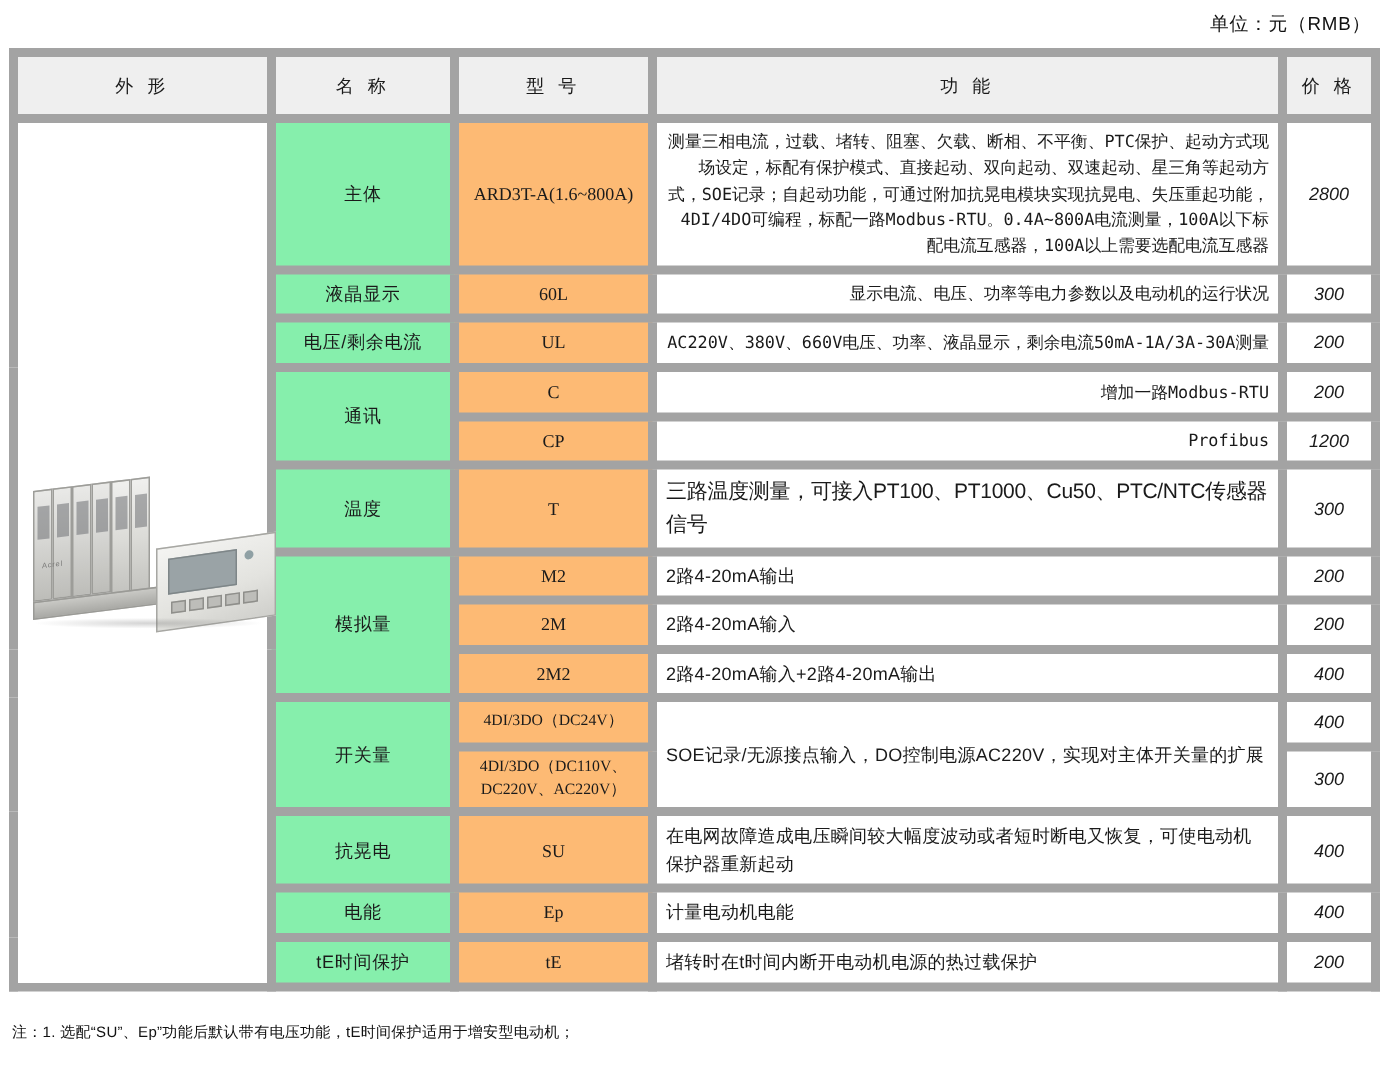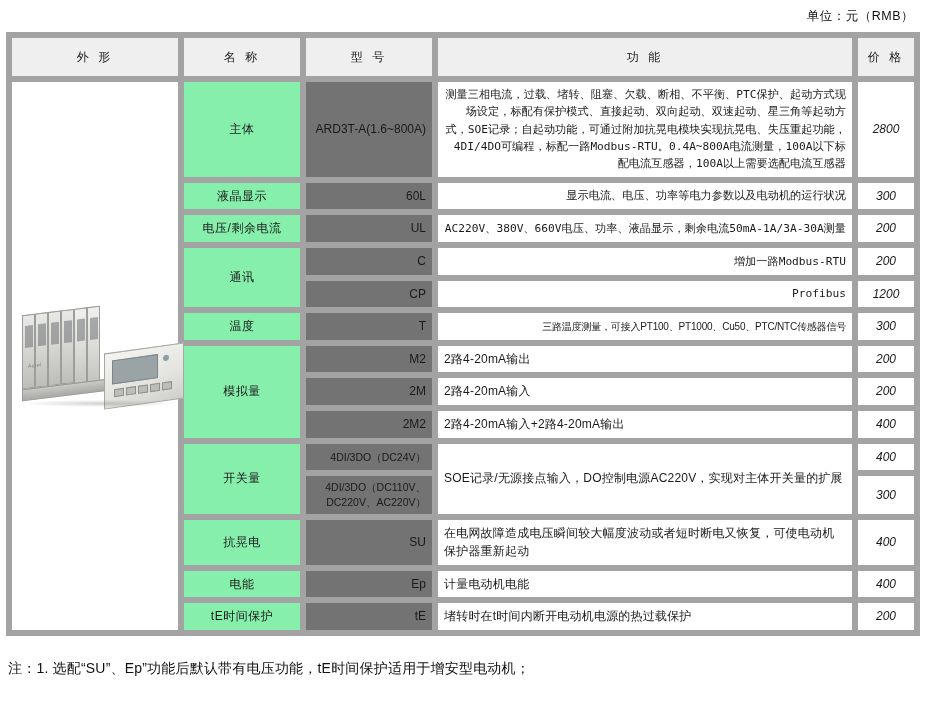--- a/index.html
+++ b/index.html
@@ -65,11 +65,10 @@
     letter-spacing: 0.5px;
   }
   td.c-model {
-    background: #737373;
-    font-family: Liberation Sans, sans-serif;
+    background: #fdba74;
+    font-family: Liberation Serif, serif;
     font-size: 11.5px;
     letter-spacing: 0px;
-    text-align: right;
   }
   td.c-model.small {
     font-size: 10.5px;

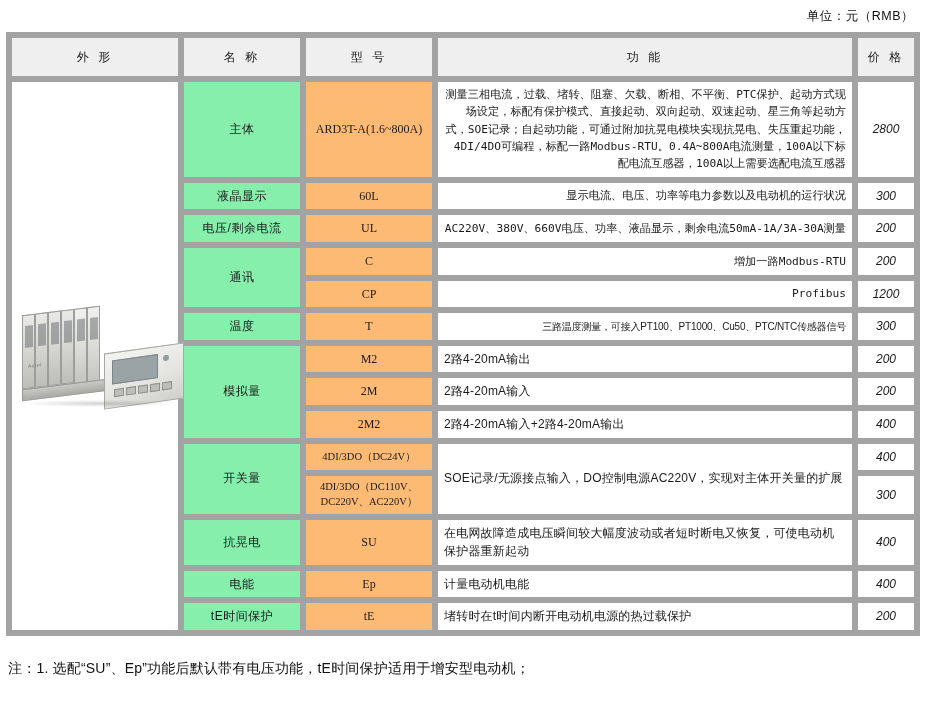--- a/index.html
+++ b/index.html
@@ -86,9 +86,8 @@
     text-align: right;
   }
   td.c-func.tight {
-    font-size: 10px;
+    font-size: 14px;
     letter-spacing: -0.2px;
-    text-align: right;
   }
   td.c-price {
     font-size: 12.5px;

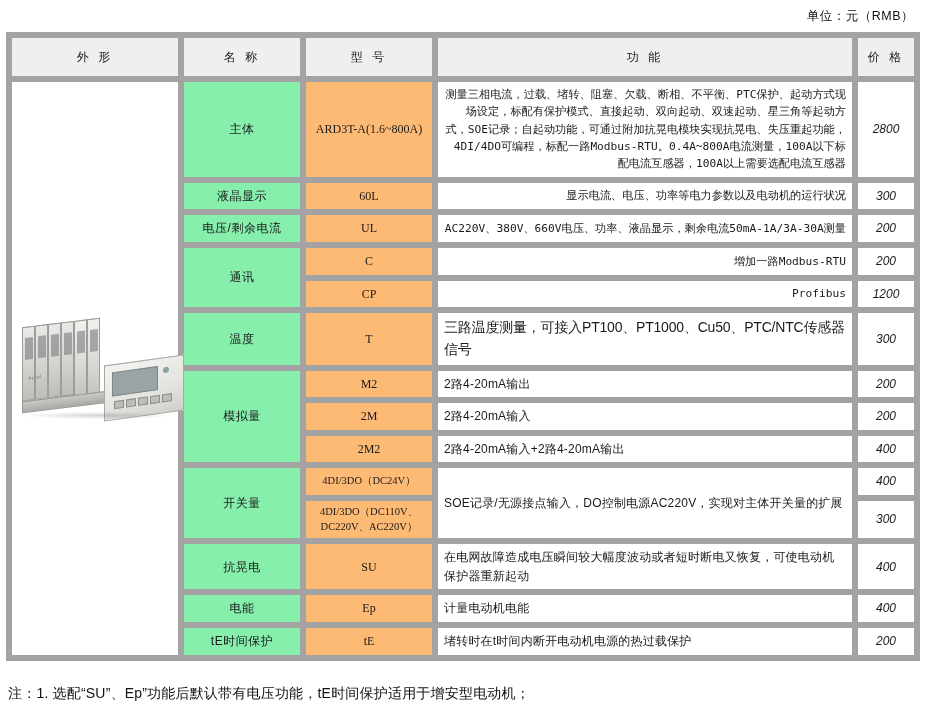--- a/index.html
+++ b/index.html
@@ -215,7 +215,7 @@
   }
   .notes {
     padding: 18px 0 0 8px;
-    font-size: 14px;
+    font-size: 10px;
     line-height: 2.05;
     color: #111;
   }

